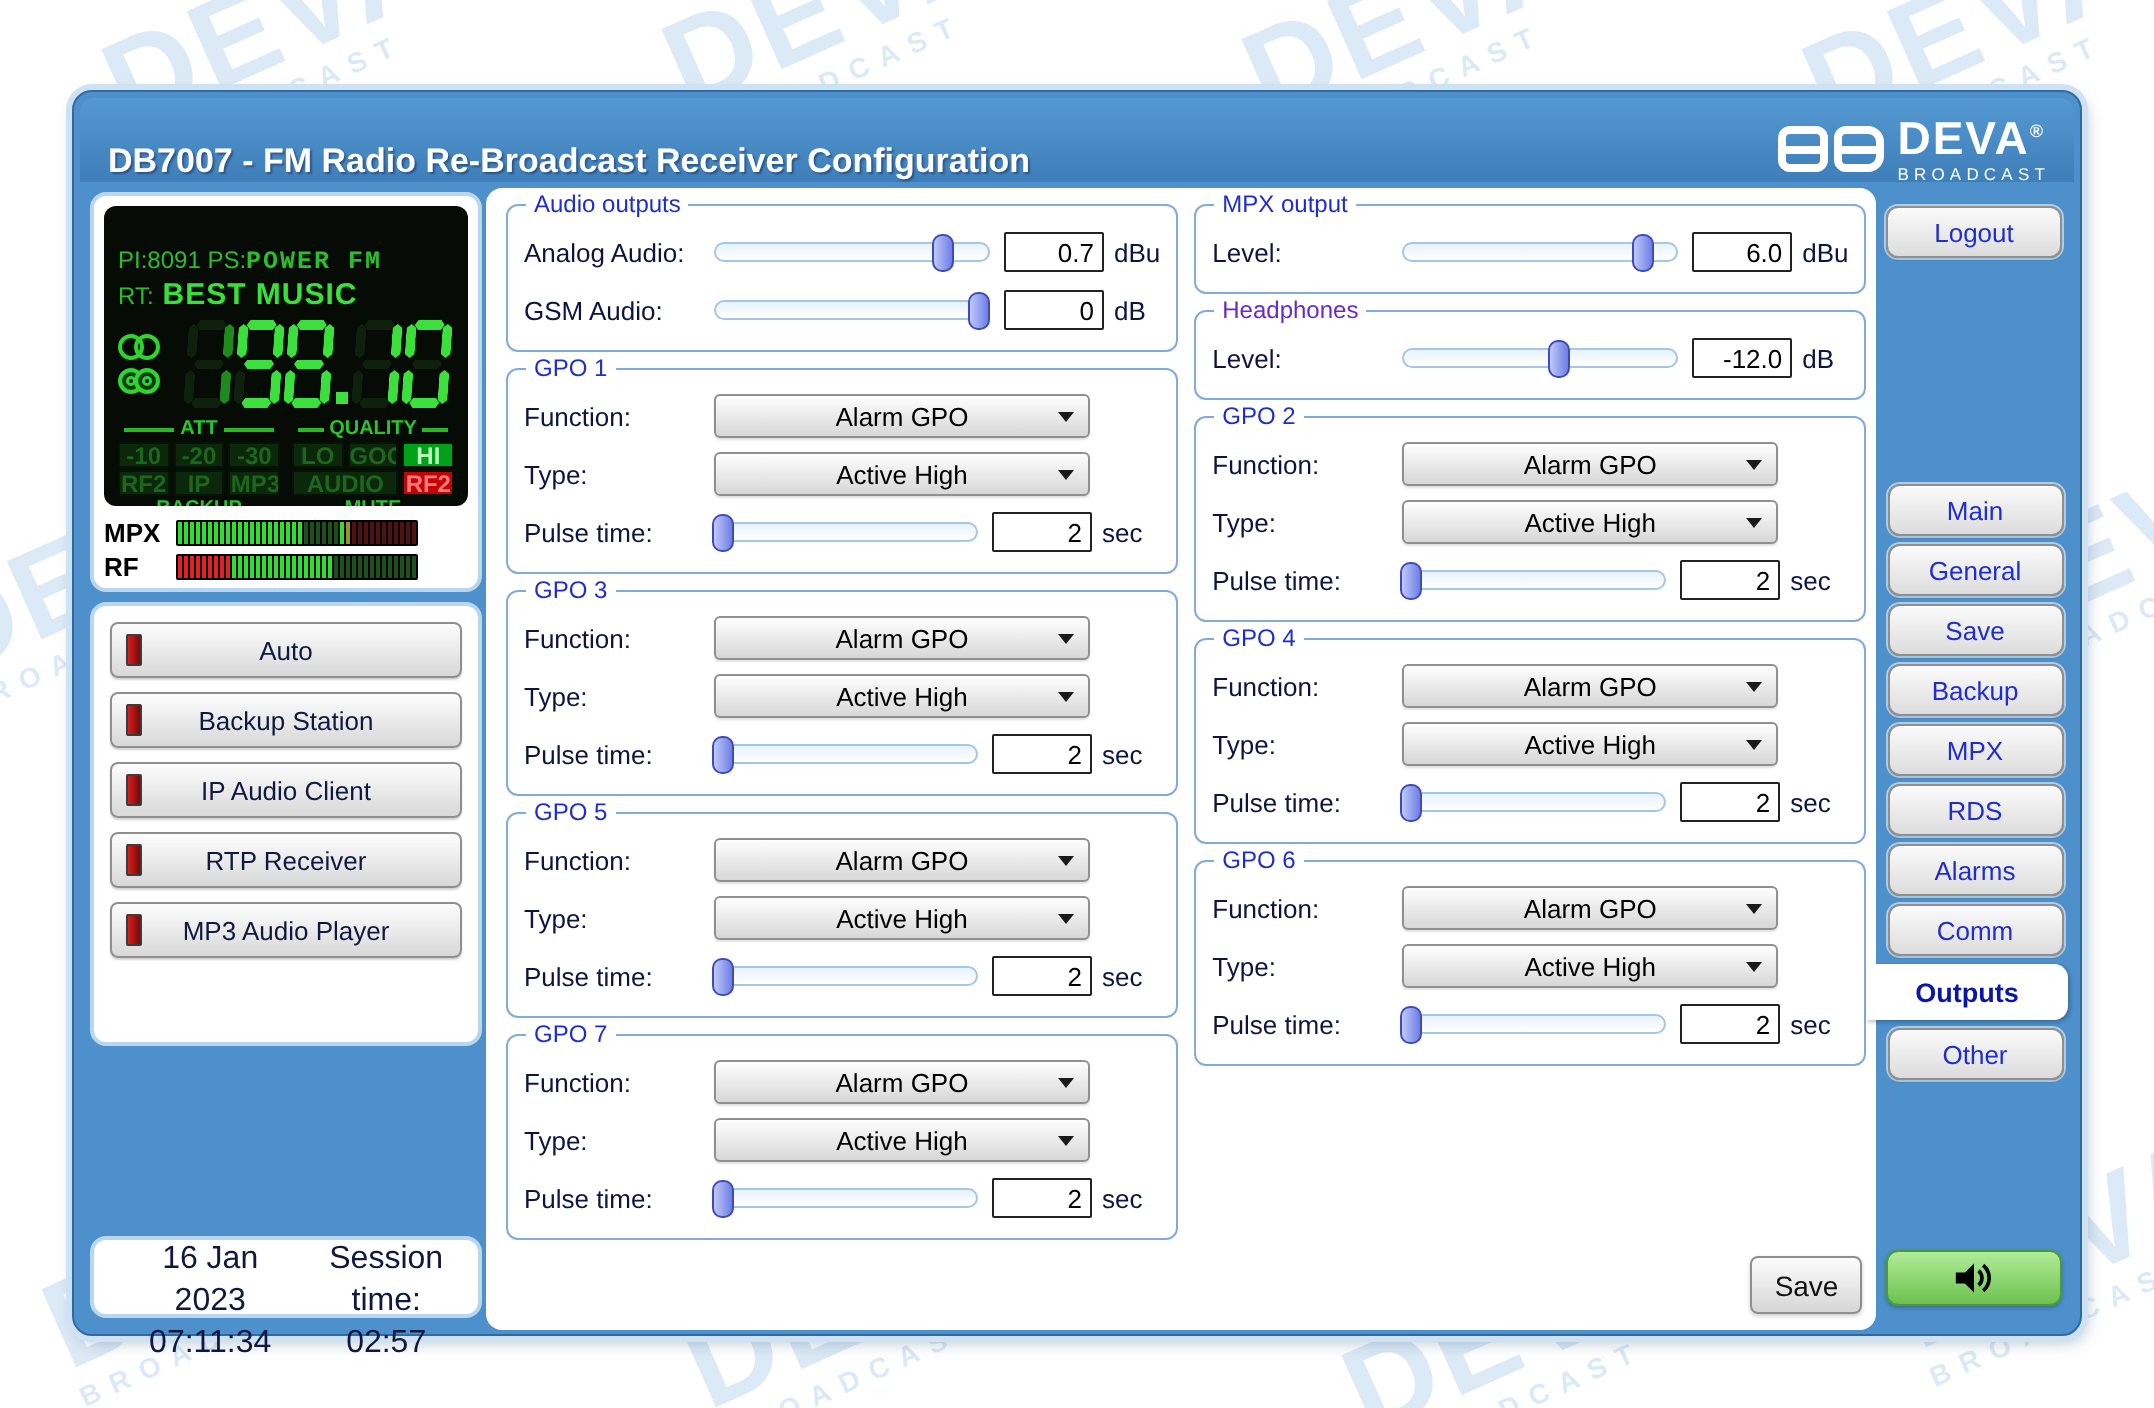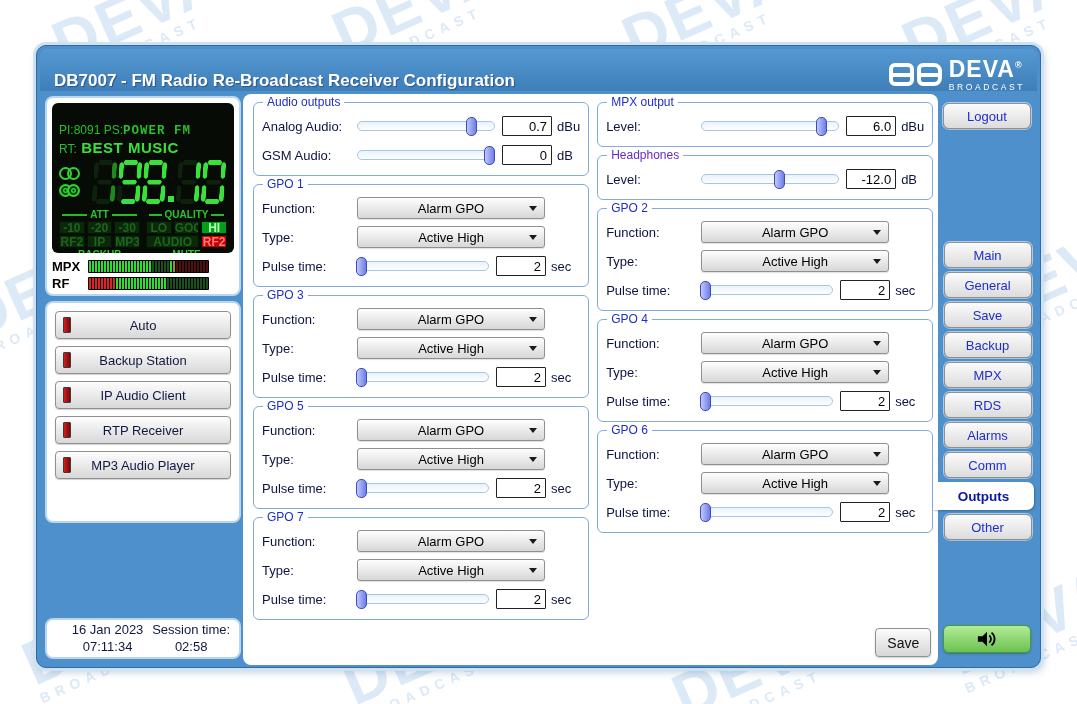--- a/index.html
+++ b/index.html
@@ -86,8 +86,8 @@
   .led.green { background:linear-gradient(90deg,#7cff5c,#2ecc22); }
 
   .status-panel { position:absolute; bottom:0; left:0; right:0; height:41px;
-                  display:flex; align-items:center; justify-content:space-evenly;
-                  font-size:13px; color:#101840; text-align:center; line-height:1.3;padding-left:16px; }
+                  display:flex; justify-content:space-evenly;
+                  font-size:16px; color:#101840; text-align:center; line-height:1.3;padding-left:16px; }
 
   
   .content { position:absolute; left:206px; top:48px; width:695px; height:571px;

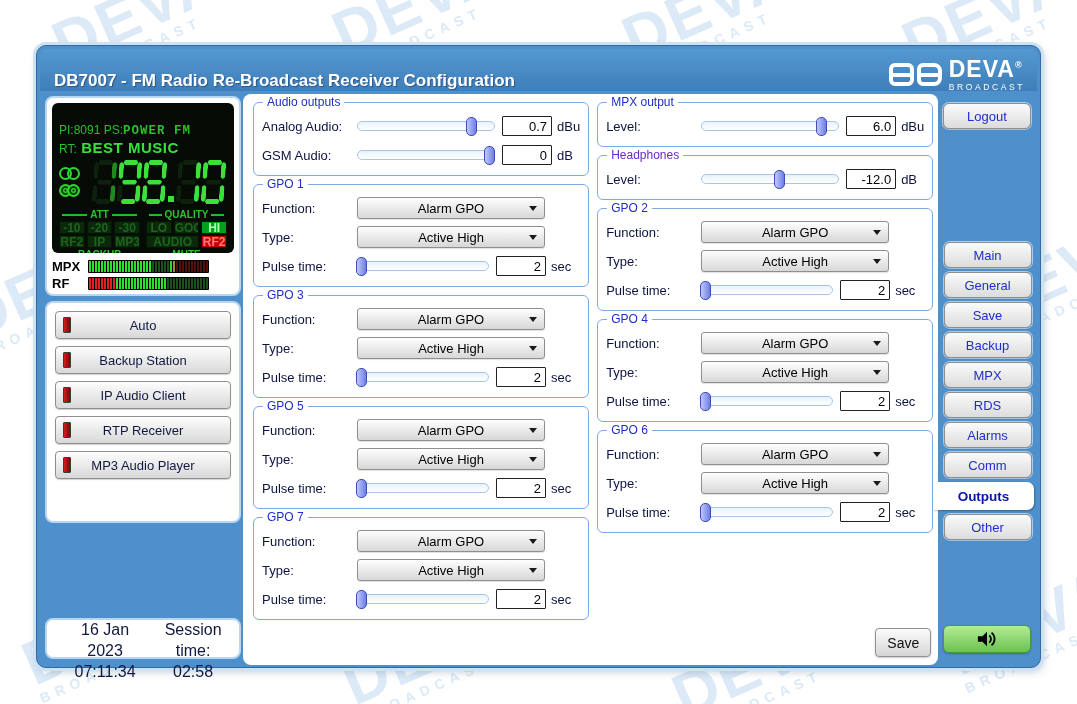--- a/index.html
+++ b/index.html
@@ -412,7 +412,7 @@
       </div>
       <div class="st-col">
         <div>Session time:</div>
-        <div>02:58</div>
+        <div>02:57</div>
       </div>
     </div>
   </div>

